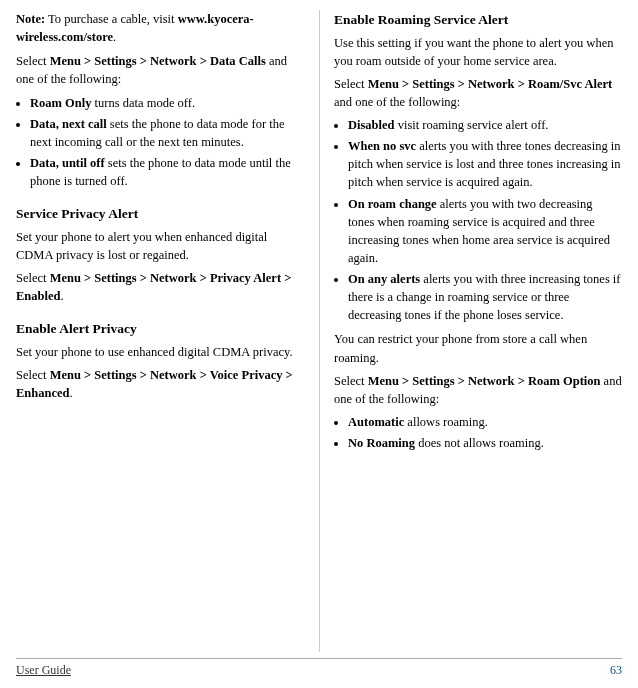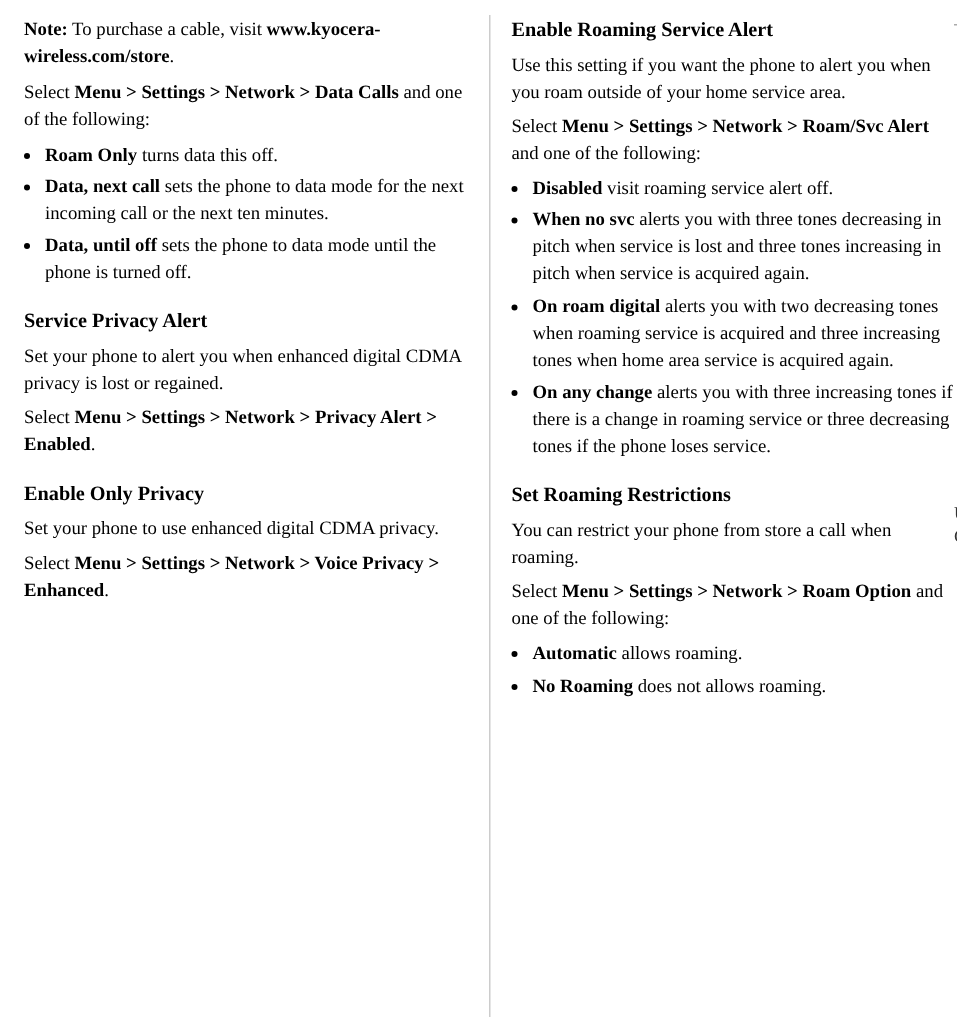--- a/index.html
+++ b/index.html
@@ -23,7 +23,7 @@
       height: 688px;
       padding: 10px 16px 10px 16px;
       display: flex;
-      flex-direction: row;
+      flex-direction: column;
     }
 
     .content-area {

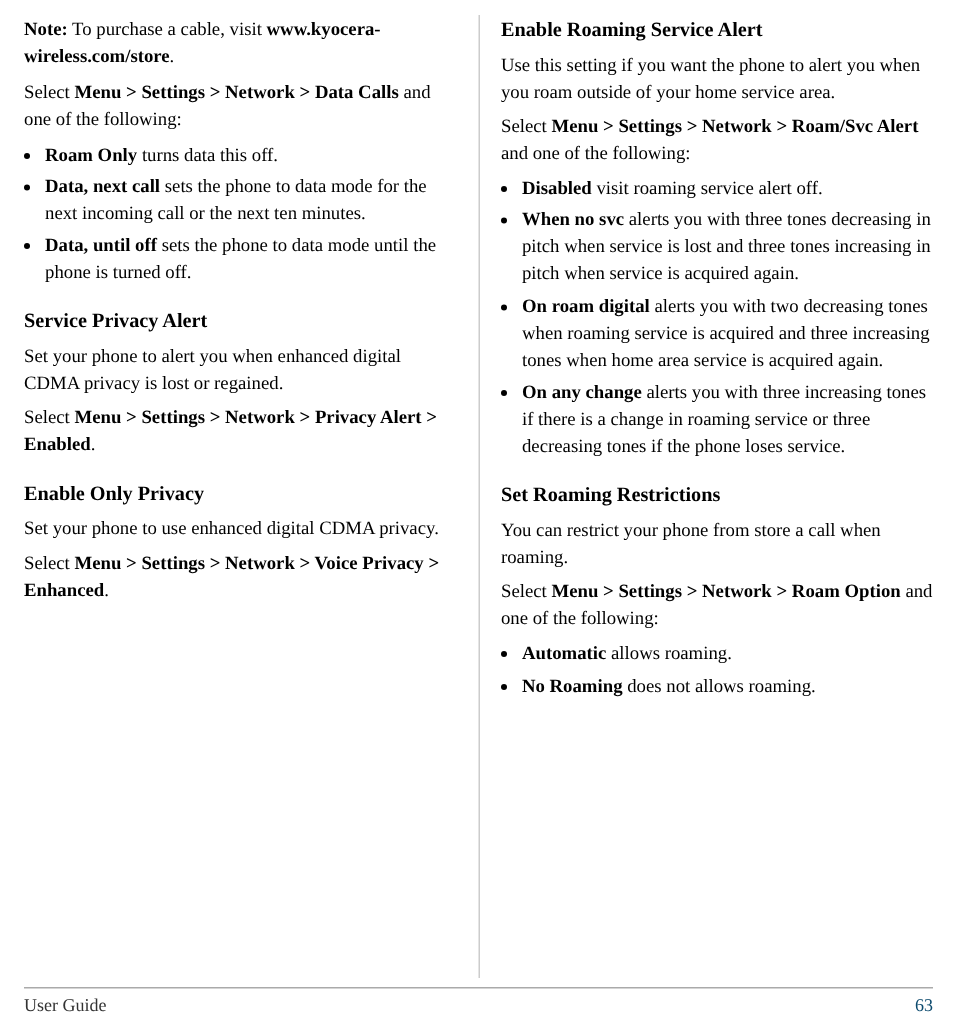--- a/index.html
+++ b/index.html
@@ -121,7 +121,7 @@
         <span>Select </span><span class="bold">Menu &gt; Settings &gt; Network &gt; Data Calls</span><span> and one of the following:</span>
       </p>
       <ul>
-        <li><span class="bold">Roam Only</span><span> turns data this off.</span></li>
+        <li><span class="bold">Roam Only</span><span> turns data mode off.</span></li>
         <li><span class="bold">Data, next call</span><span> sets the phone to data mode for the next incoming call or the next ten minutes.</span></li>
         <li><span class="bold">Data, until off</span><span> sets the phone to data mode until the phone is turned off.</span></li>
       </ul>

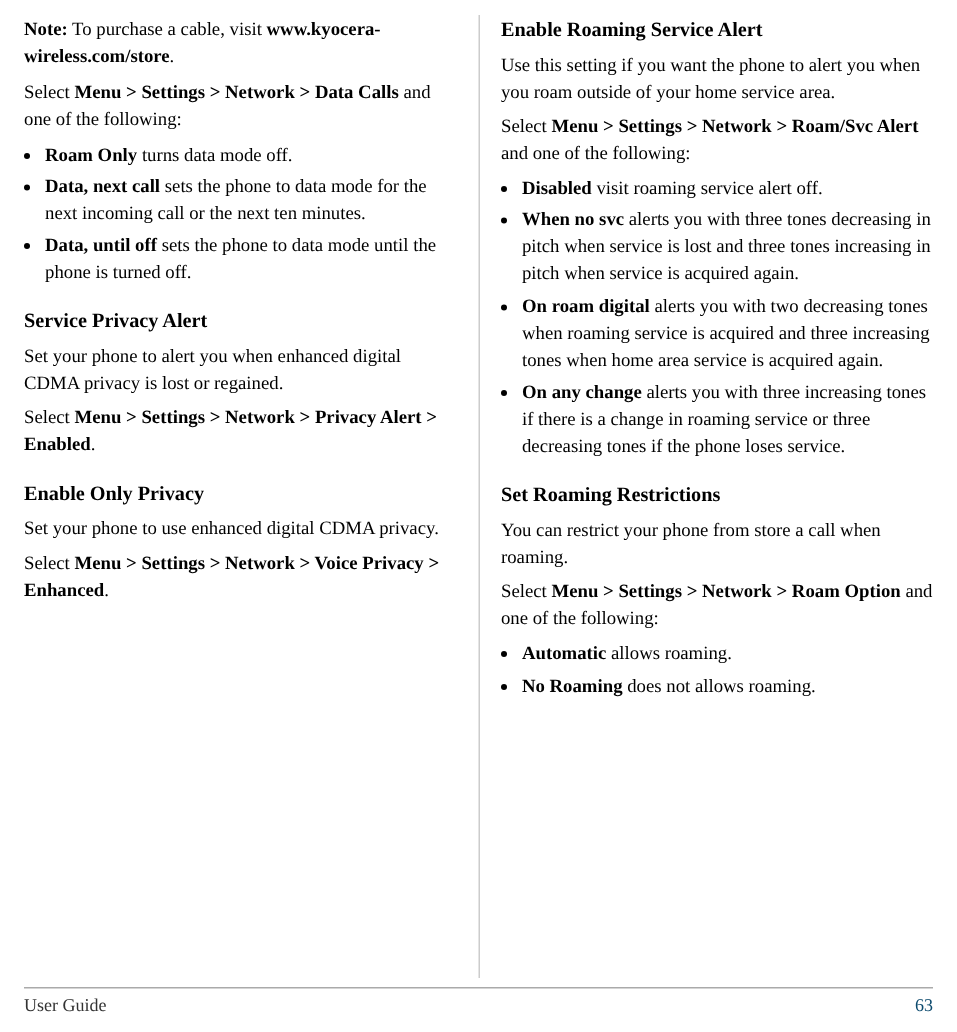--- a/index.html
+++ b/index.html
@@ -150,7 +150,7 @@
       <ul>
         <li><span class="bold">Disabled</span><span> visit roaming service alert off.</span></li>
         <li><span class="bold">When no svc</span><span> alerts you with three tones decreasing in pitch when service is lost and three tones increasing in pitch when service is acquired again.</span></li>
-        <li><span class="bold">On roam digital</span><span> alerts you with two decreasing tones when roaming service is acquired and three increasing tones when home area service is acquired again.</span></li>
+        <li><span class="bold">On roam change</span><span> alerts you with two decreasing tones when roaming service is acquired and three increasing tones when home area service is acquired again.</span></li>
         <li><span class="bold">On any change</span><span> alerts you with three increasing tones if there is a change in roaming service or three decreasing tones if the phone loses service.</span></li>
       </ul>
 

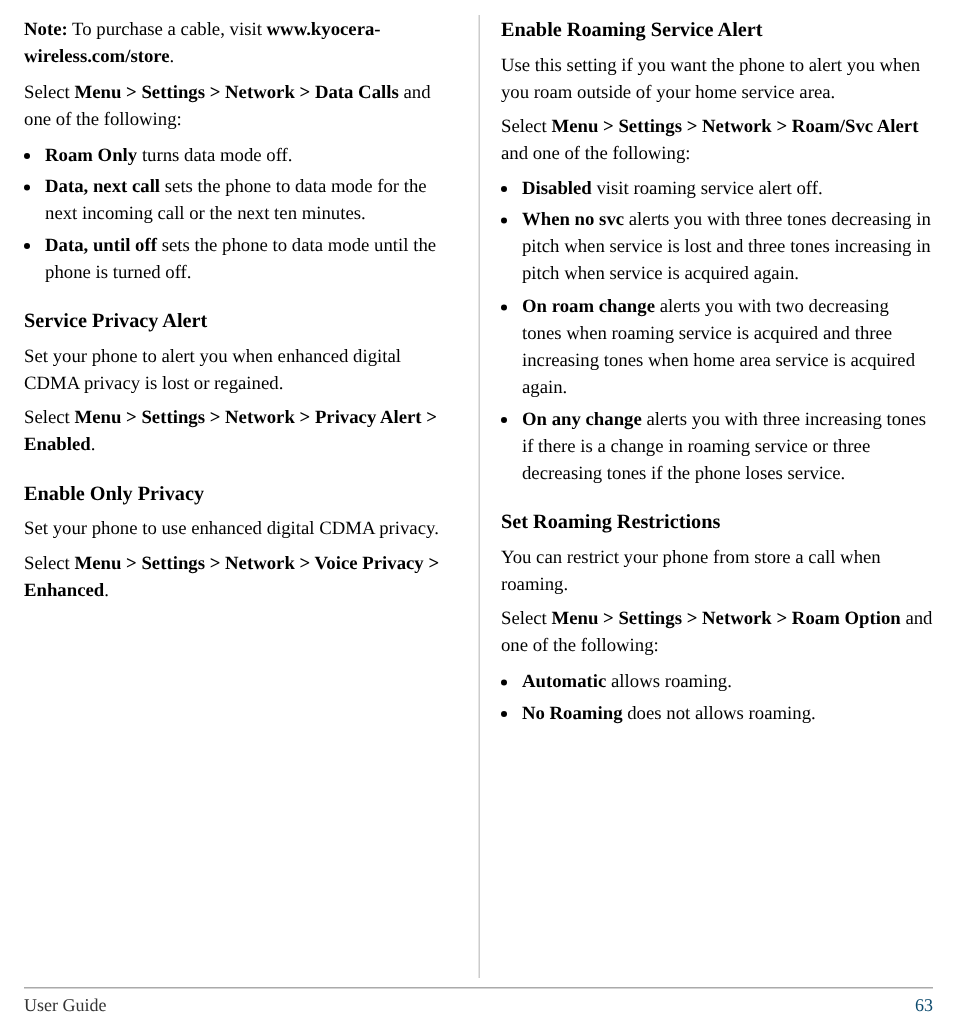--- a/index.html
+++ b/index.html
@@ -151,7 +151,7 @@
         <li><span class="bold">Disabled</span><span> visit roaming service alert off.</span></li>
         <li><span class="bold">When no svc</span><span> alerts you with three tones decreasing in pitch when service is lost and three tones increasing in pitch when service is acquired again.</span></li>
         <li><span class="bold">On roam change</span><span> alerts you with two decreasing tones when roaming service is acquired and three increasing tones when home area service is acquired again.</span></li>
-        <li><span class="bold">On any change</span><span> alerts you with three increasing tones if there is a change in roaming service or three decreasing tones if the phone loses service.</span></li>
+        <li><span class="bold">On any alerts</span><span> alerts you with three increasing tones if there is a change in roaming service or three decreasing tones if the phone loses service.</span></li>
       </ul>
 
       <div class="section-title">Set Roaming Restrictions</div>

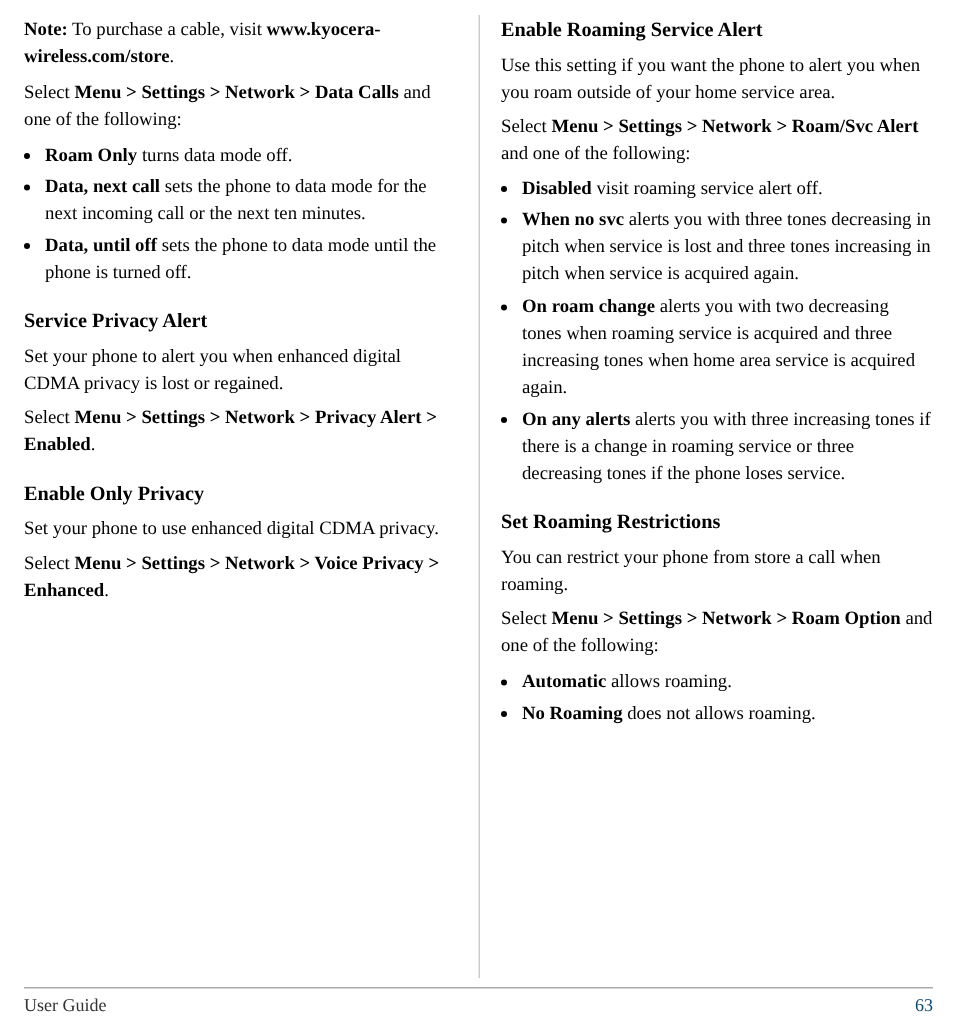--- a/index.html
+++ b/index.html
@@ -132,7 +132,7 @@
         <span>Select </span><span class="bold">Menu &gt; Settings &gt; Network &gt; Privacy Alert &gt; Enabled</span><span>.</span>
       </p>
 
-      <div class="section-title">Enable Only Privacy</div>
+      <div class="section-title">Enable Alert Privacy</div>
       <p>Set your phone to use enhanced digital CDMA privacy.</p>
       <p>
         <span>Select </span><span class="bold">Menu &gt; Settings &gt; Network &gt; Voice Privacy &gt; Enhanced</span><span>.</span>

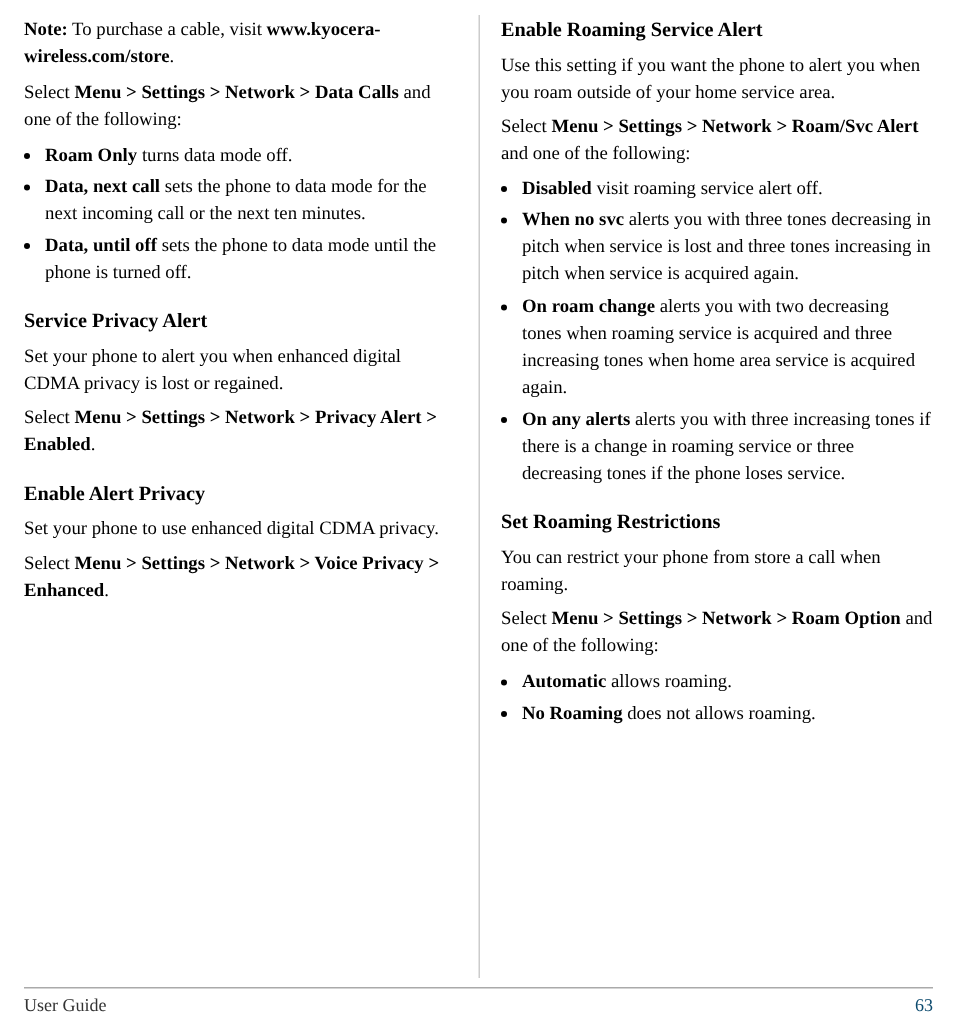--- a/index.html
+++ b/index.html
@@ -154,7 +154,6 @@
         <li><span class="bold">On any alerts</span><span> alerts you with three increasing tones if there is a change in roaming service or three decreasing tones if the phone loses service.</span></li>
       </ul>
 
-      <div class="section-title">Set Roaming Restrictions</div>
       <p>You can restrict your phone from store a call when roaming.</p>
       <p>
         <span>Select </span><span class="bold">Menu &gt; Settings &gt; Network &gt; Roam Option</span><span> and one of the following:</span>

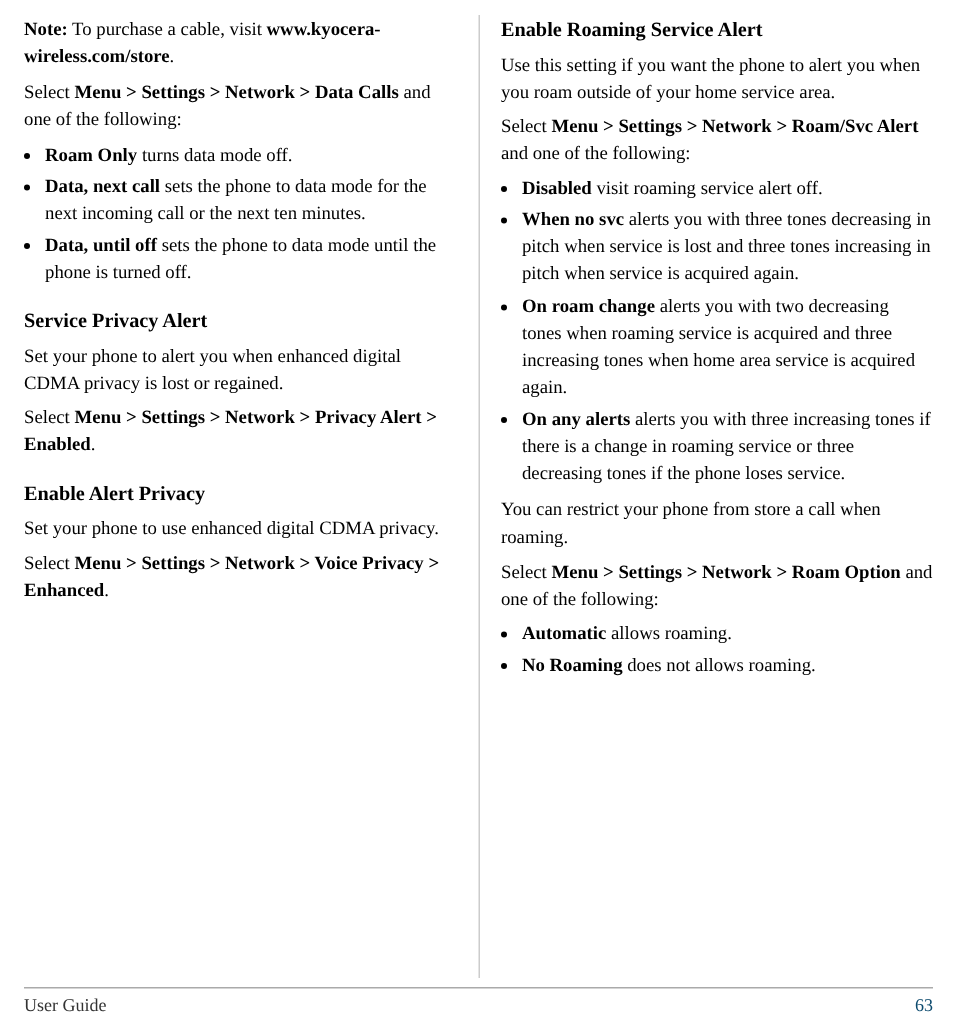--- a/index.html
+++ b/index.html
@@ -99,6 +99,7 @@
 
     .footer-left {
       color: #333;
+      text-decoration: underline;
     }
 
     .footer-right {

